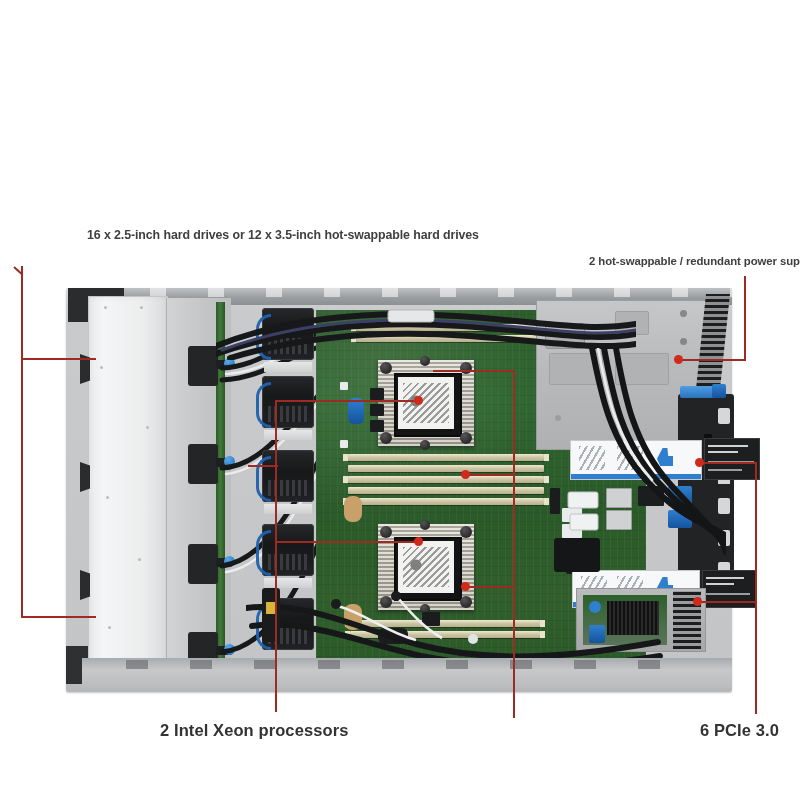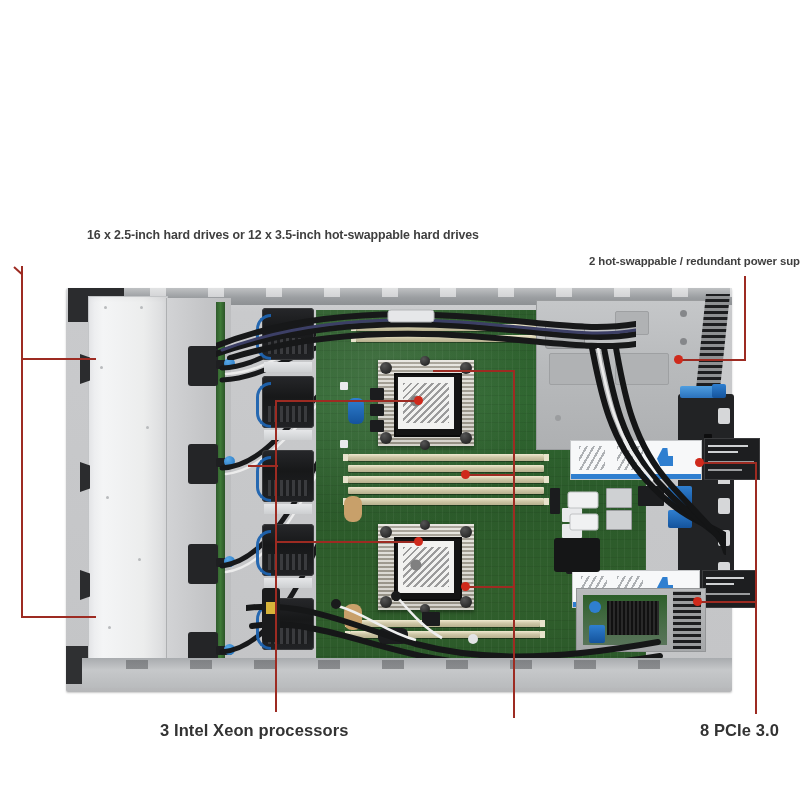--- a/index.html
+++ b/index.html
@@ -539,7 +539,7 @@
   <div class="ld ldh" style="left:698px;top:601px;width:59px;"></div>
   <div class="dot" style="left:693px;top:597px;"></div>
 
-  <div class="anno big" id="anno-cpu">3 Intel Xeon processors</div>
+  <div class="anno big" id="anno-cpu">2 Intel Xeon processors</div>
   <div class="ld ldv" style="left:275px;top:400px;height:312px;"></div>
   <div class="ld ldh" style="left:275px;top:400px;width:145px;"></div>
   <div class="dot" style="left:414px;top:396px;"></div>

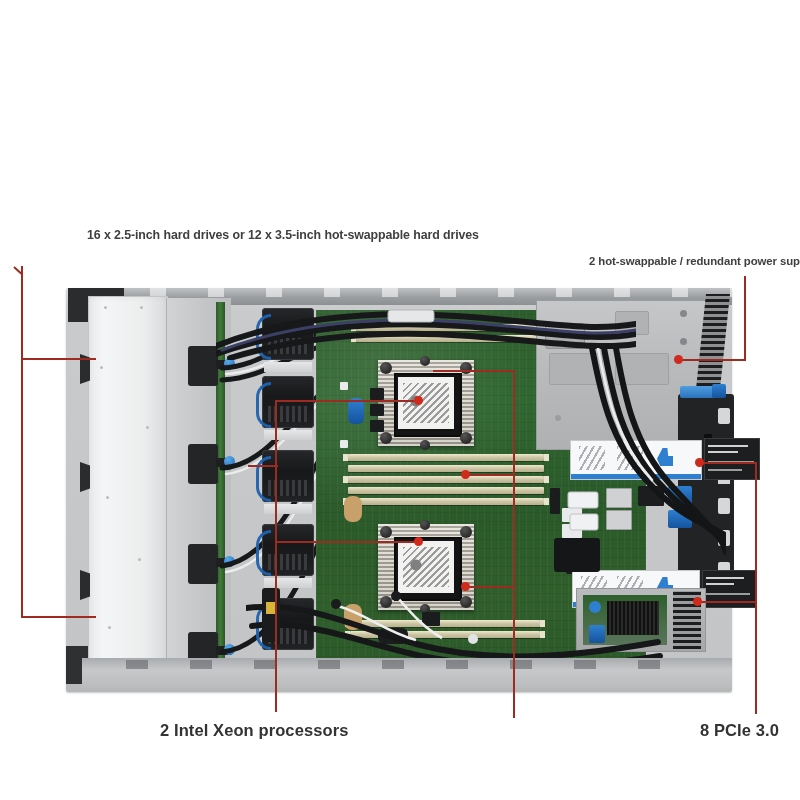--- a/index.html
+++ b/index.html
@@ -532,7 +532,7 @@
   <div class="ld ldh" style="left:678px;top:359px;width:68px;"></div>
   <div class="dot" style="left:674px;top:355px;"></div>
 
-  <div class="anno big" id="anno-pcie">8 PCIe 3.0</div>
+  <div class="anno big" id="anno-pcie">6 PCIe 3.0</div>
   <div class="ld ldv" style="left:755px;top:462px;height:252px;"></div>
   <div class="ld ldh" style="left:700px;top:462px;width:57px;"></div>
   <div class="dot" style="left:695px;top:458px;"></div>

